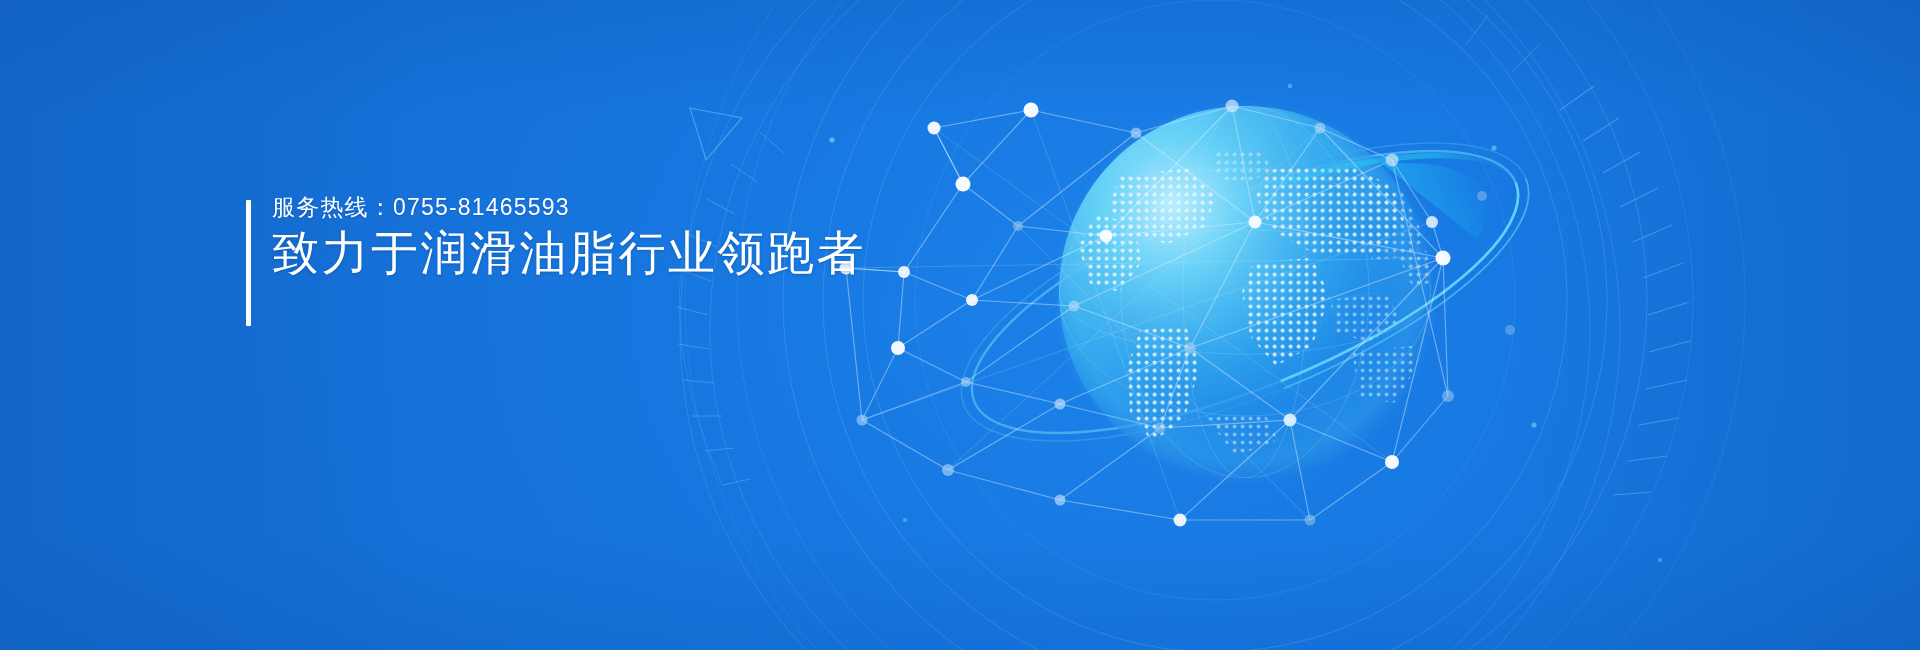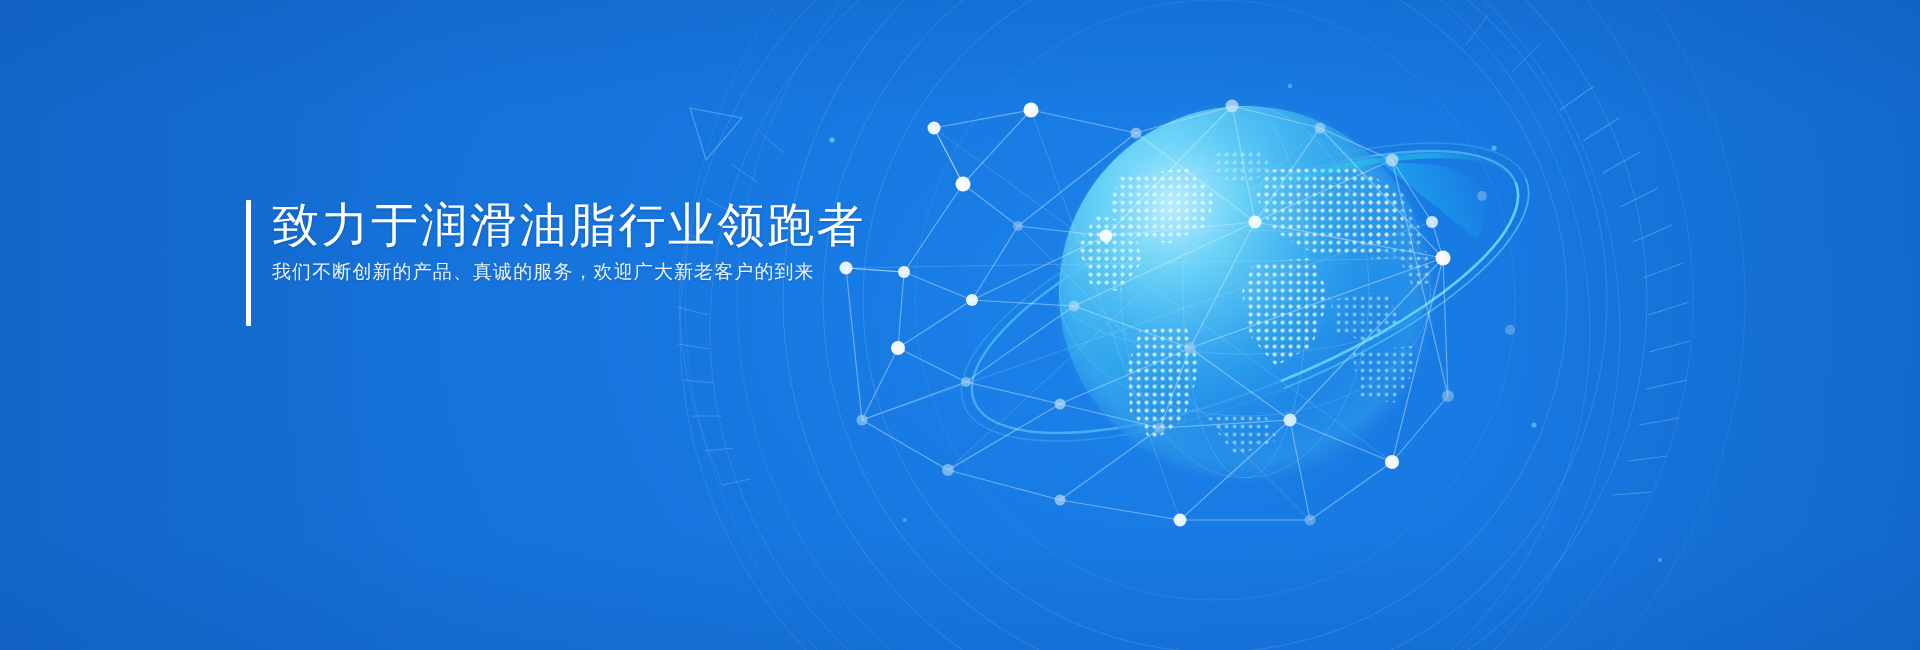--- a/index.html
+++ b/index.html
@@ -341,6 +341,7 @@
 
   <div class="text-wrap">
     <div class="accent-bar"></div>
+    <p class="hotline">服务热线：0755-81465593</p>
     <h1 class="headline">致力于润滑油脂行业领跑者</h1>
     <p class="subline">我们不断创新的产品、真诚的服务，欢迎广大新老客户的到来</p>
   </div>

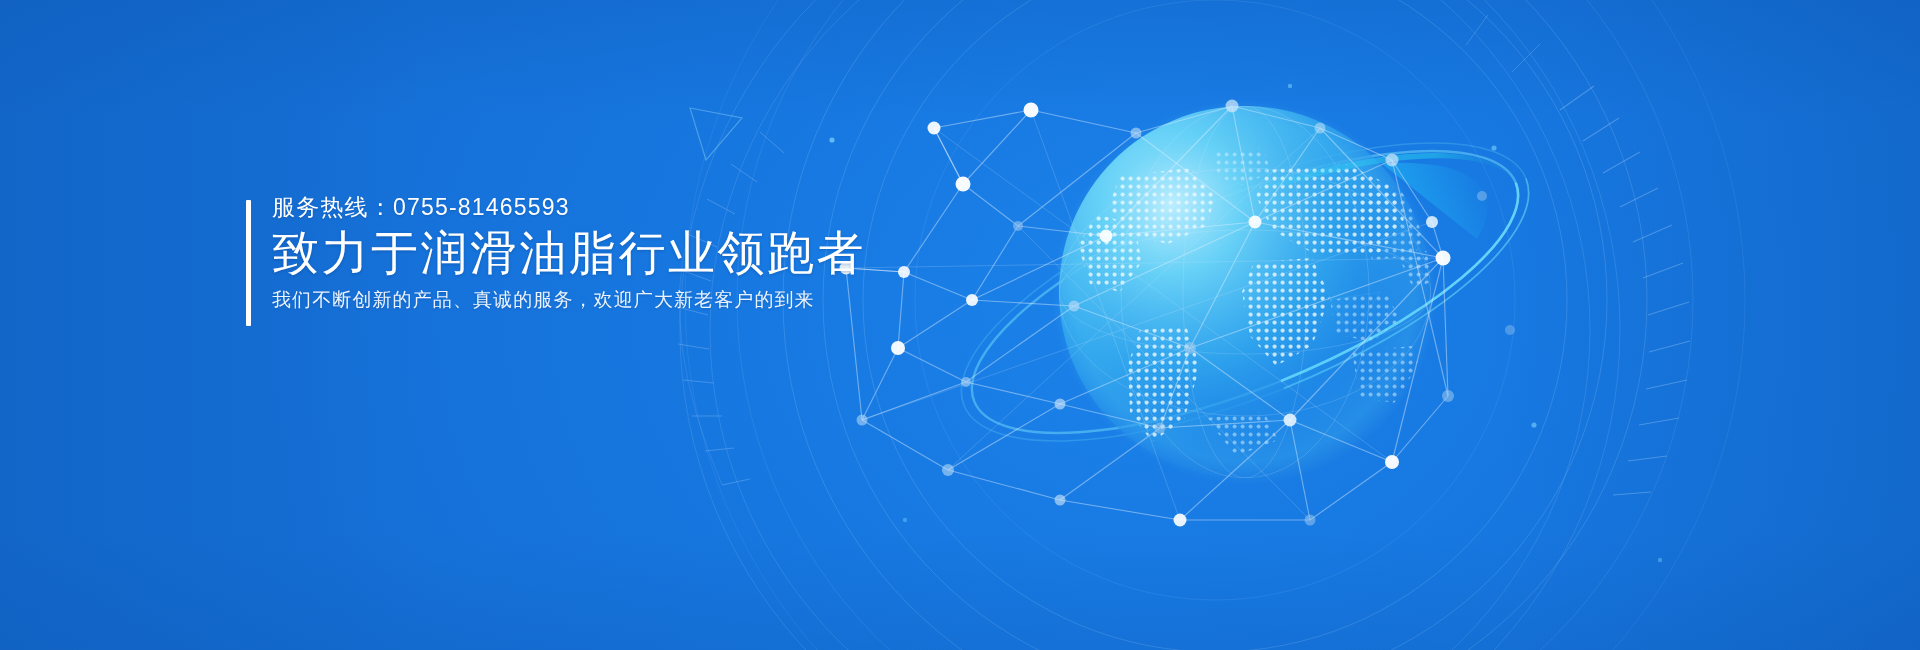--- a/index.html
+++ b/index.html
@@ -343,7 +343,6 @@
     <div class="accent-bar"></div>
     <p class="hotline">服务热线：0755-81465593</p>
     <h1 class="headline">致力于润滑油脂行业领跑者</h1>
-    <p class="subline">我们不断创新的产品、真诚的服务，欢迎广大新老客户的到来</p>
   </div>
 
 </div>

